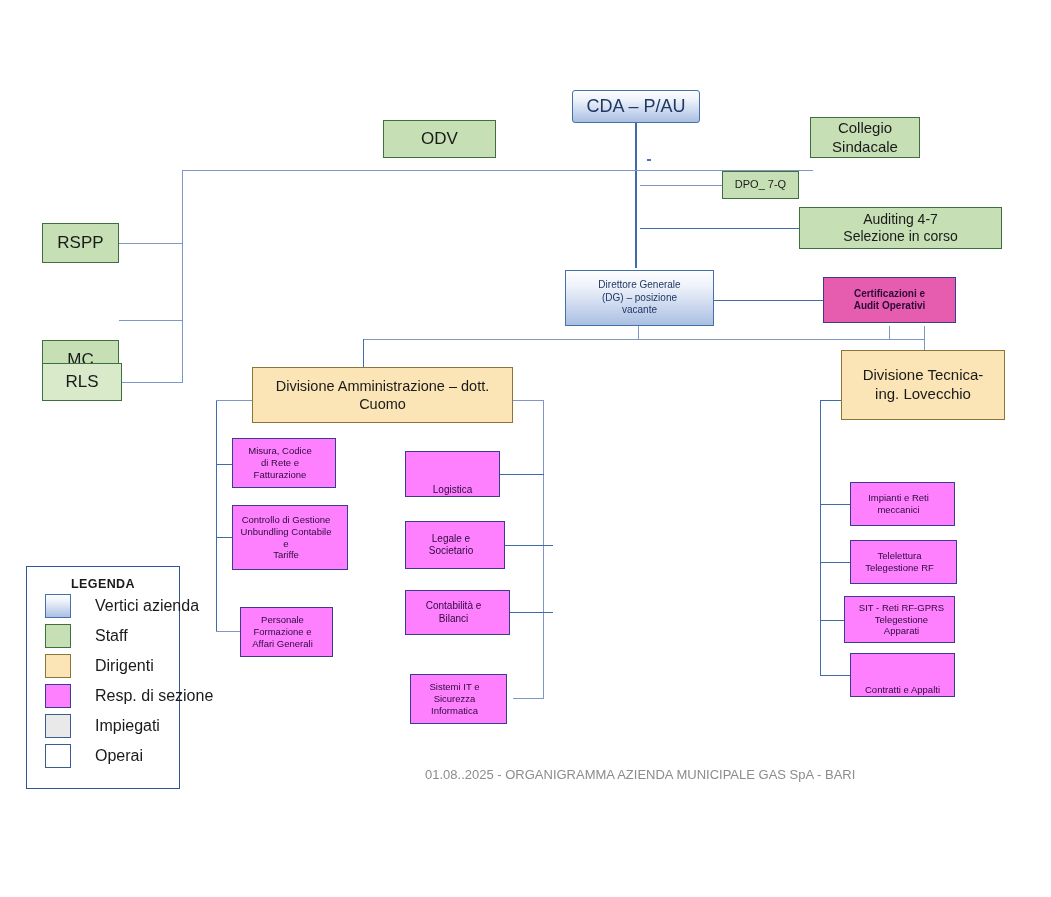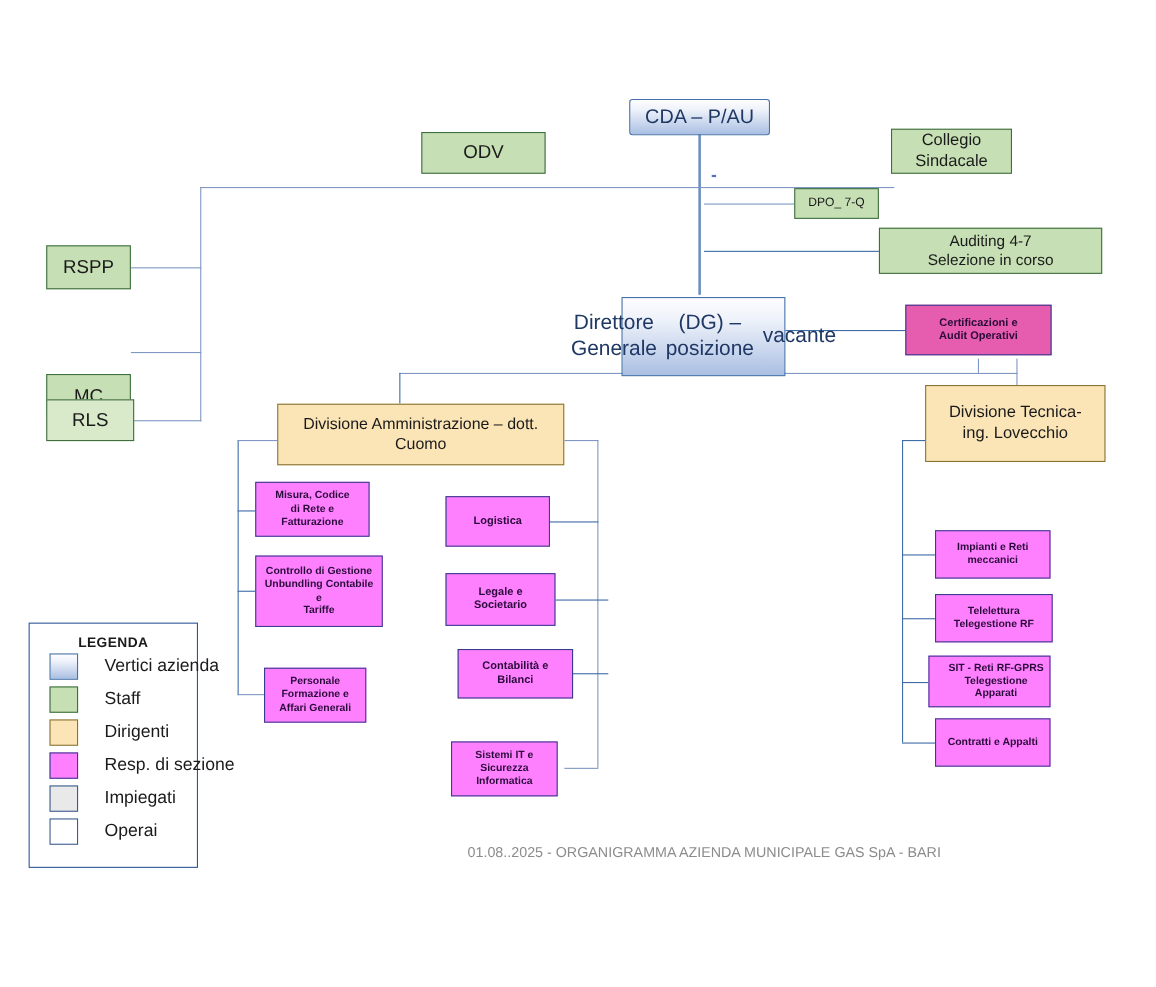--- a/index.html
+++ b/index.html
@@ -204,7 +204,7 @@
     <span>RLS</span>
   </div>
 
-  <div class="node n-vertice" style="left:565px; top:270px; width:149px; height:72px; font-size:19px; flex-direction:row;">
+  <div class="node n-vertice" style="left:565px; top:270px; width:149px; height:56px; font-size:10px; flex-direction:column;">
     <span>Direttore Generale</span>
     <span>(DG) – posizione</span>
     <span>vacante</span>

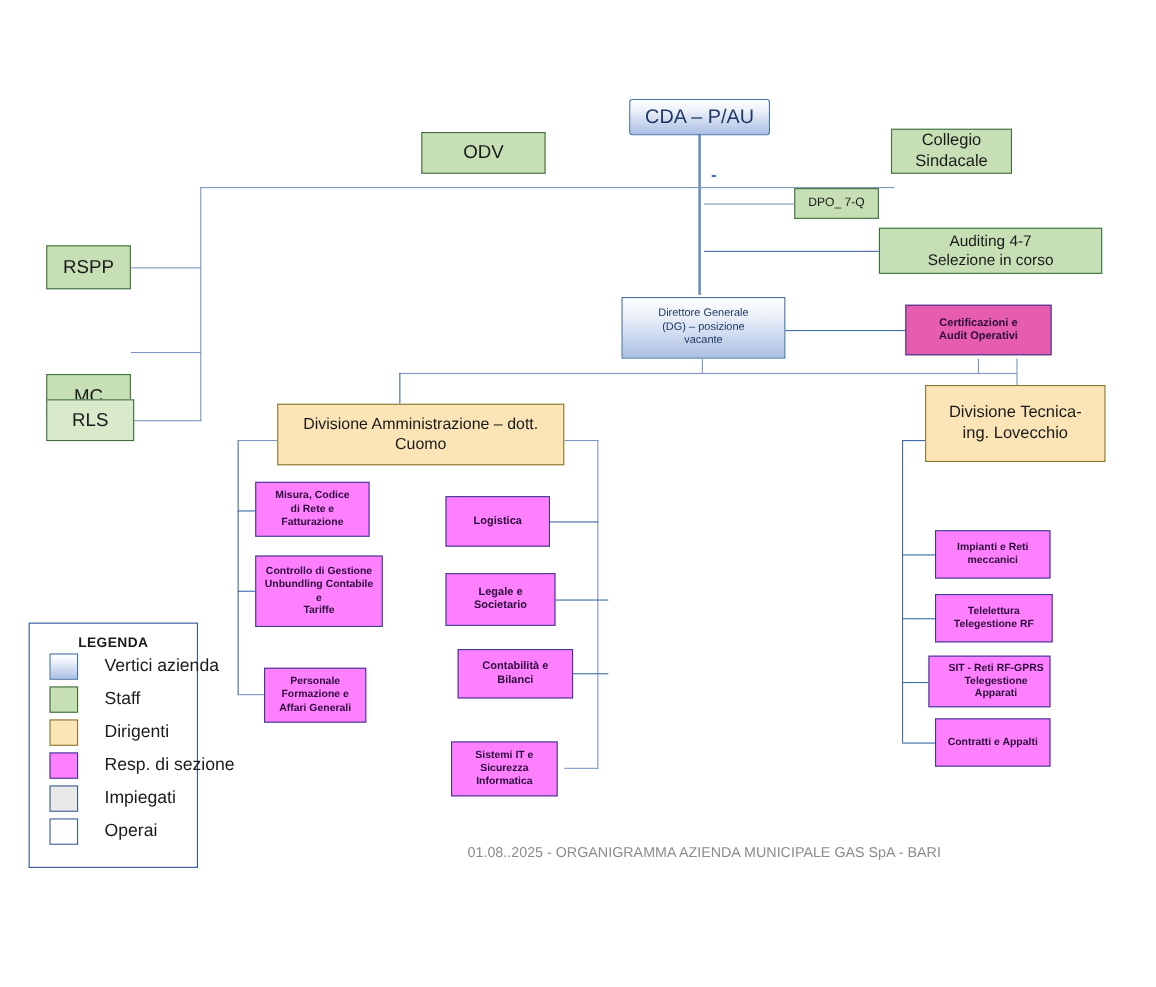--- a/index.html
+++ b/index.html
@@ -51,7 +51,8 @@
     background: #ff80ff;
     border: 1px solid #3b3b8f;
     color: #2a0a3a;
-    font-weight: bold;
+    font-weight: normal;
+    align-items: flex-end;
   }
   .n-sezione-alt {
     background: #e65cae;

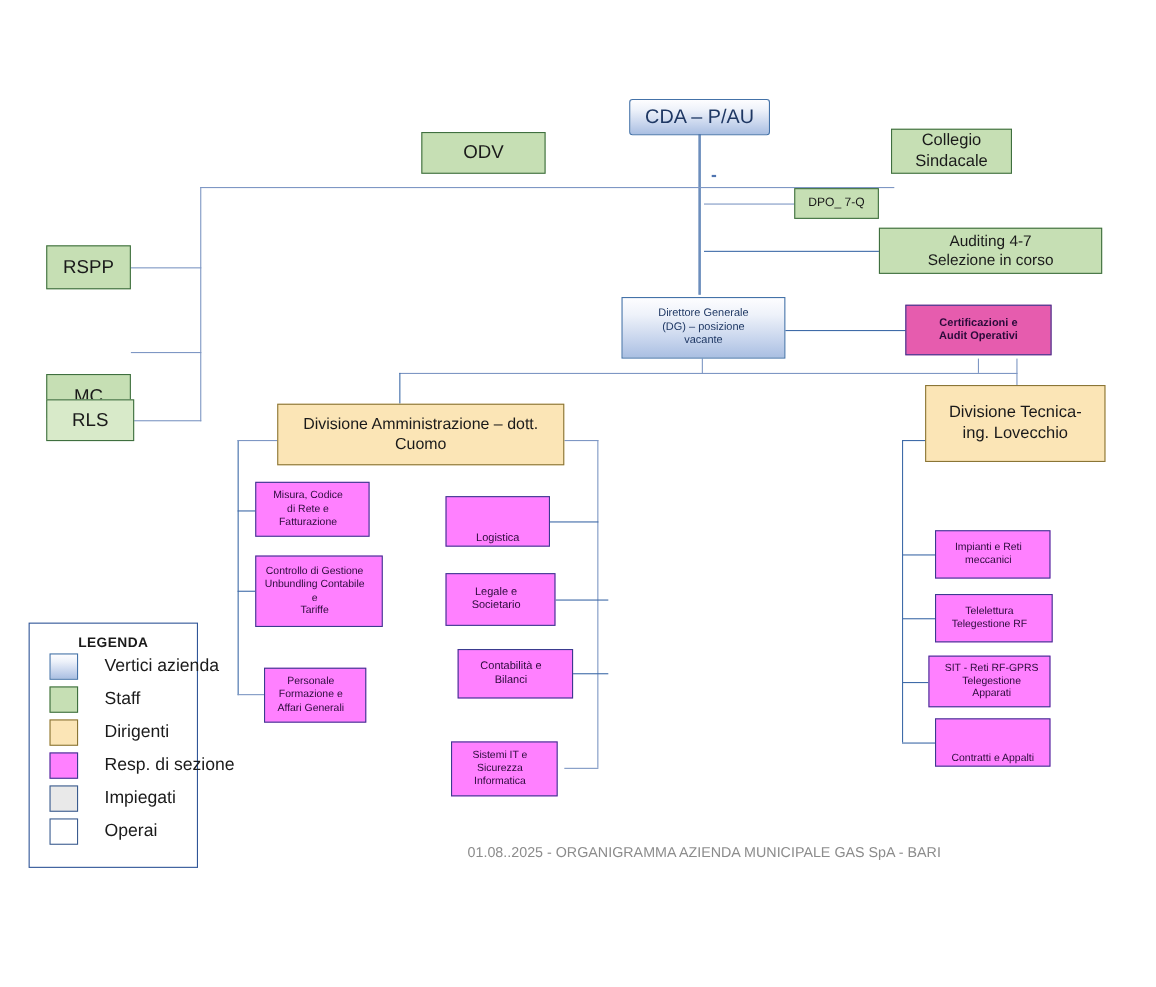--- a/index.html
+++ b/index.html
@@ -254,7 +254,7 @@
     <span>Societario</span>
   </div>
 
-  <div class="node n-sezione" style="left:416px; top:590px; width:105px; height:45px; font-size:10px; flex-direction:column;">
+  <div class="node n-sezione" style="left:405px; top:590px; width:105px; height:45px; font-size:10px; flex-direction:column;">
     <span>Contabilità e</span>
     <span>Bilanci</span>
   </div>

